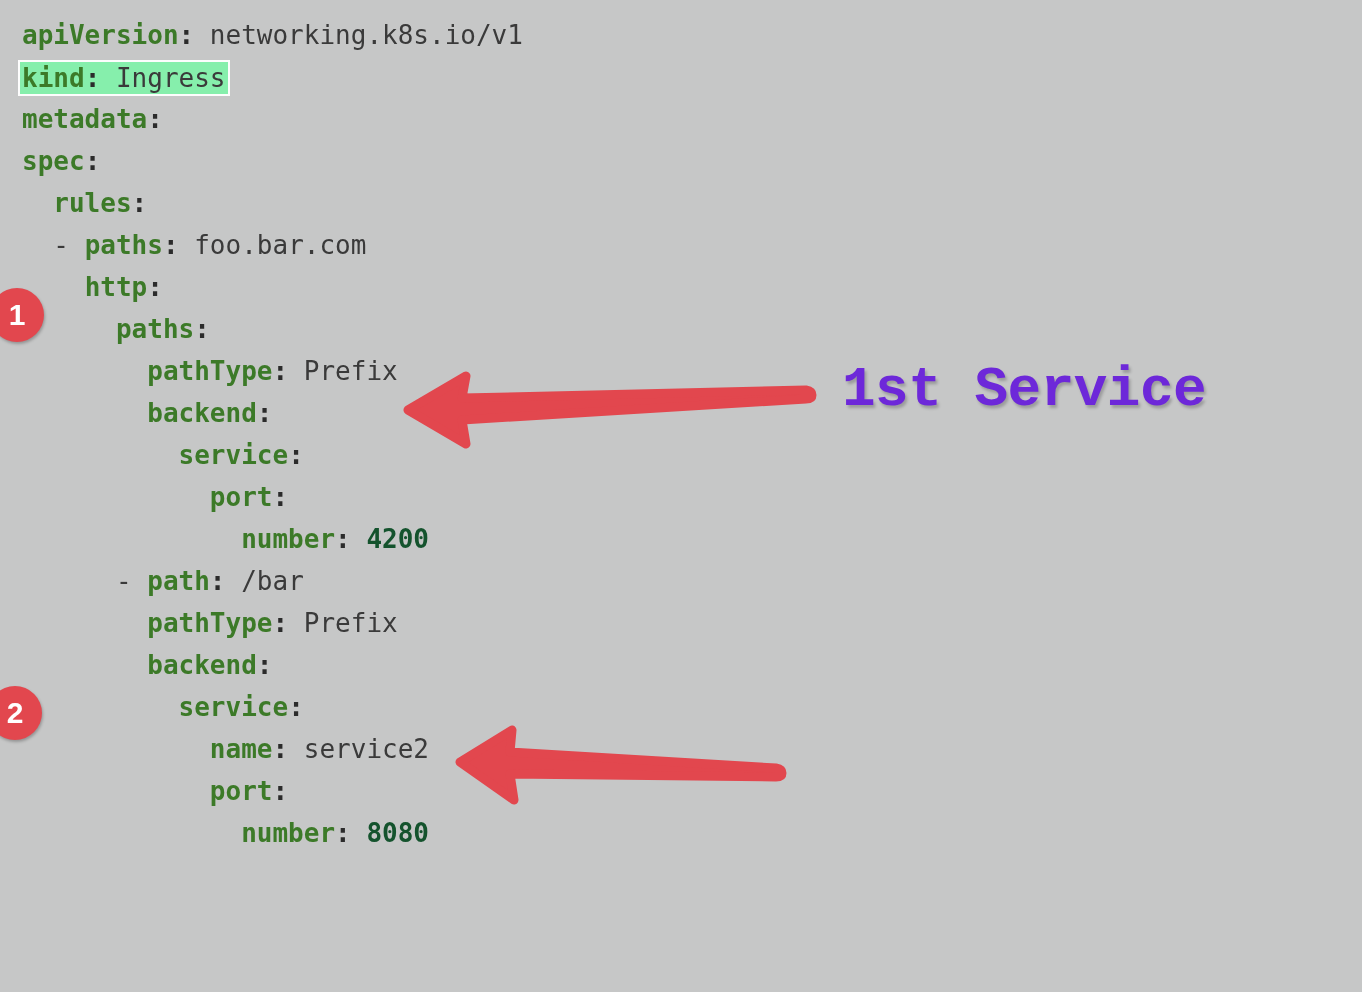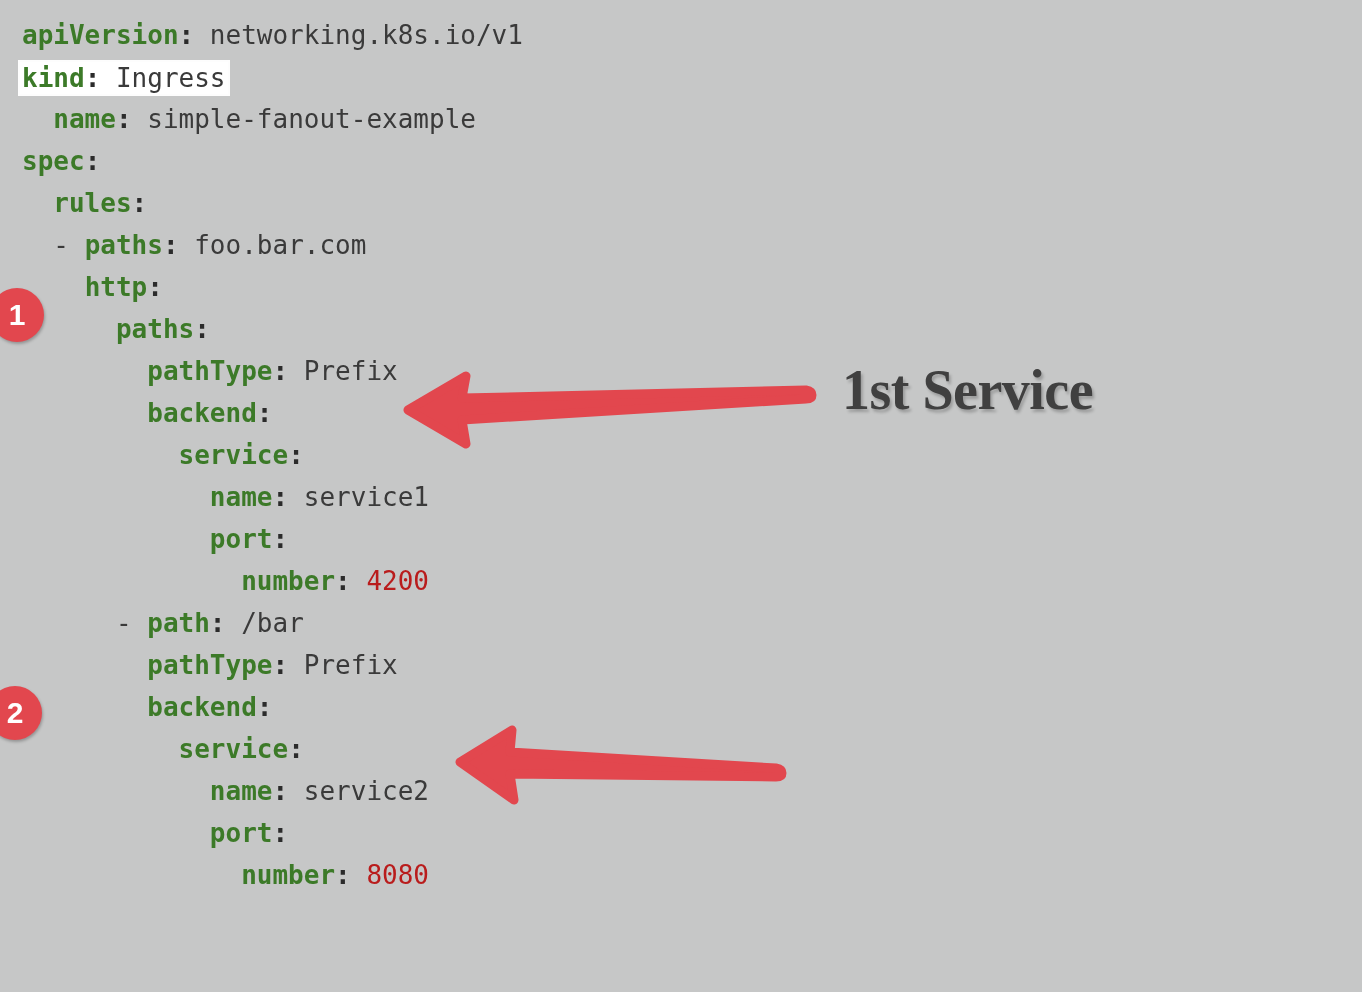--- a/index.html
+++ b/index.html
@@ -58,7 +58,7 @@
   
   .sel-wrap {
     display: inline-block;
-    background: #ffffff;
+    background: #86efac;
     border: 2px solid #fdfdfd;
     line-height: 32px;
     padding: 0 2px;

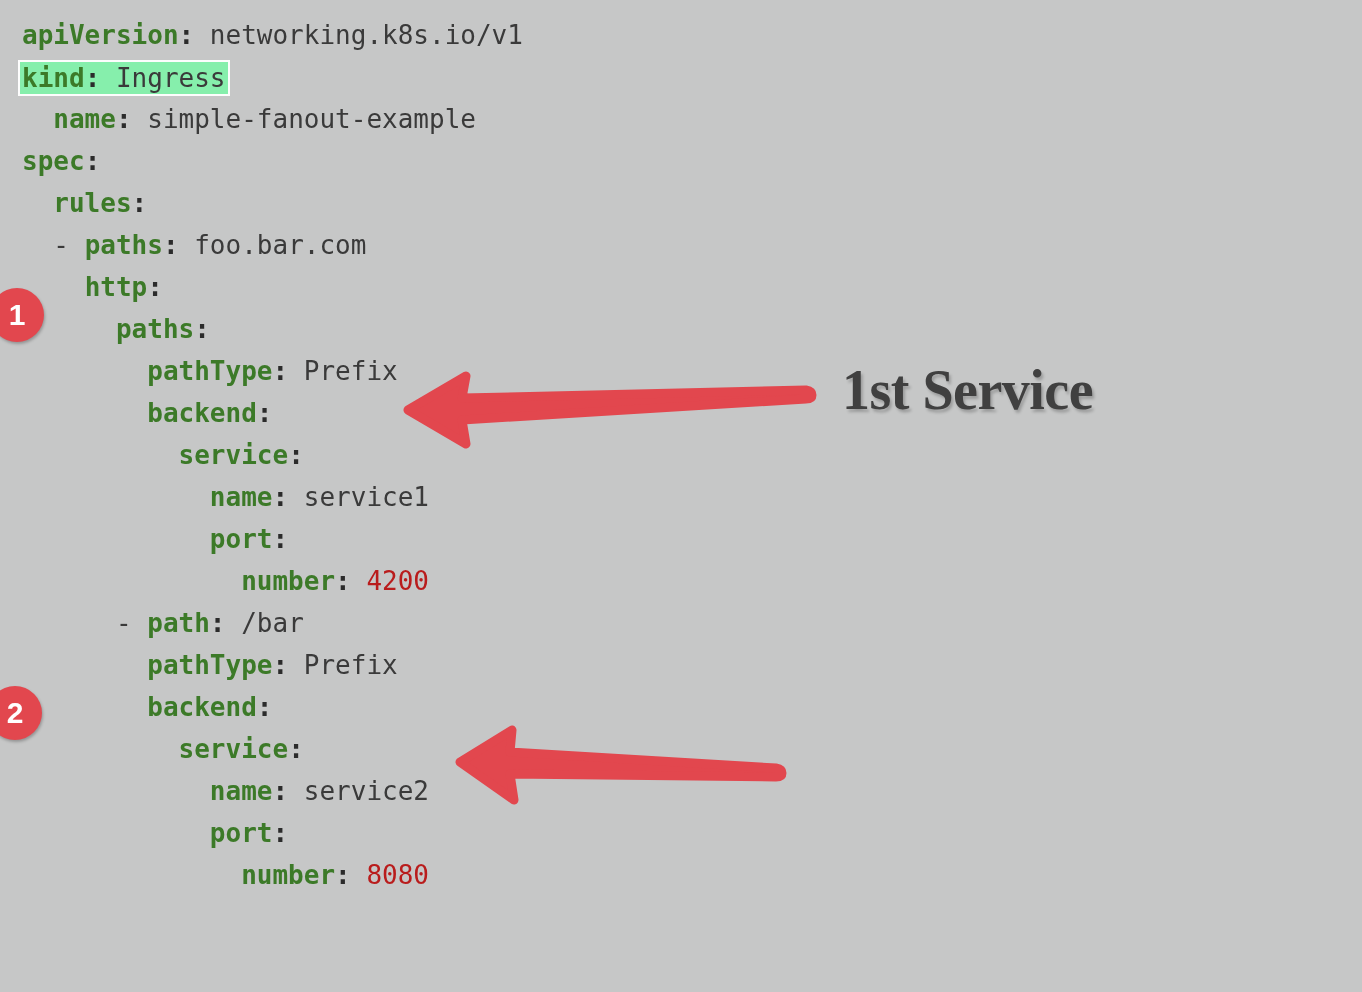--- a/index.html
+++ b/index.html
@@ -115,6 +115,7 @@
   <div id="code">
       <div class="code-line"><span class="tok-key">apiVersion</span><span class="tok-punc">:</span><span class="tok-val"> networking.k8s.io/v1</span></div>
       <div class="code-line"><span class="sel-wrap"><span class="tok-key">kind</span><span class="tok-punc">:</span><span class="tok-val"> Ingress</span></span></div>
+      <div class="code-line"><span class="tok-key">metadata</span><span class="tok-punc">:</span></div>
       <div class="code-line"><span class="tok-indent">  </span><span class="tok-key">name</span><span class="tok-punc">:</span><span class="tok-val"> simple-fanout-example</span></div>
       <div class="code-line"><span class="tok-key">spec</span><span class="tok-punc">:</span></div>
       <div class="code-line"><span class="tok-indent">  </span><span class="tok-key">rules</span><span class="tok-punc">:</span></div>

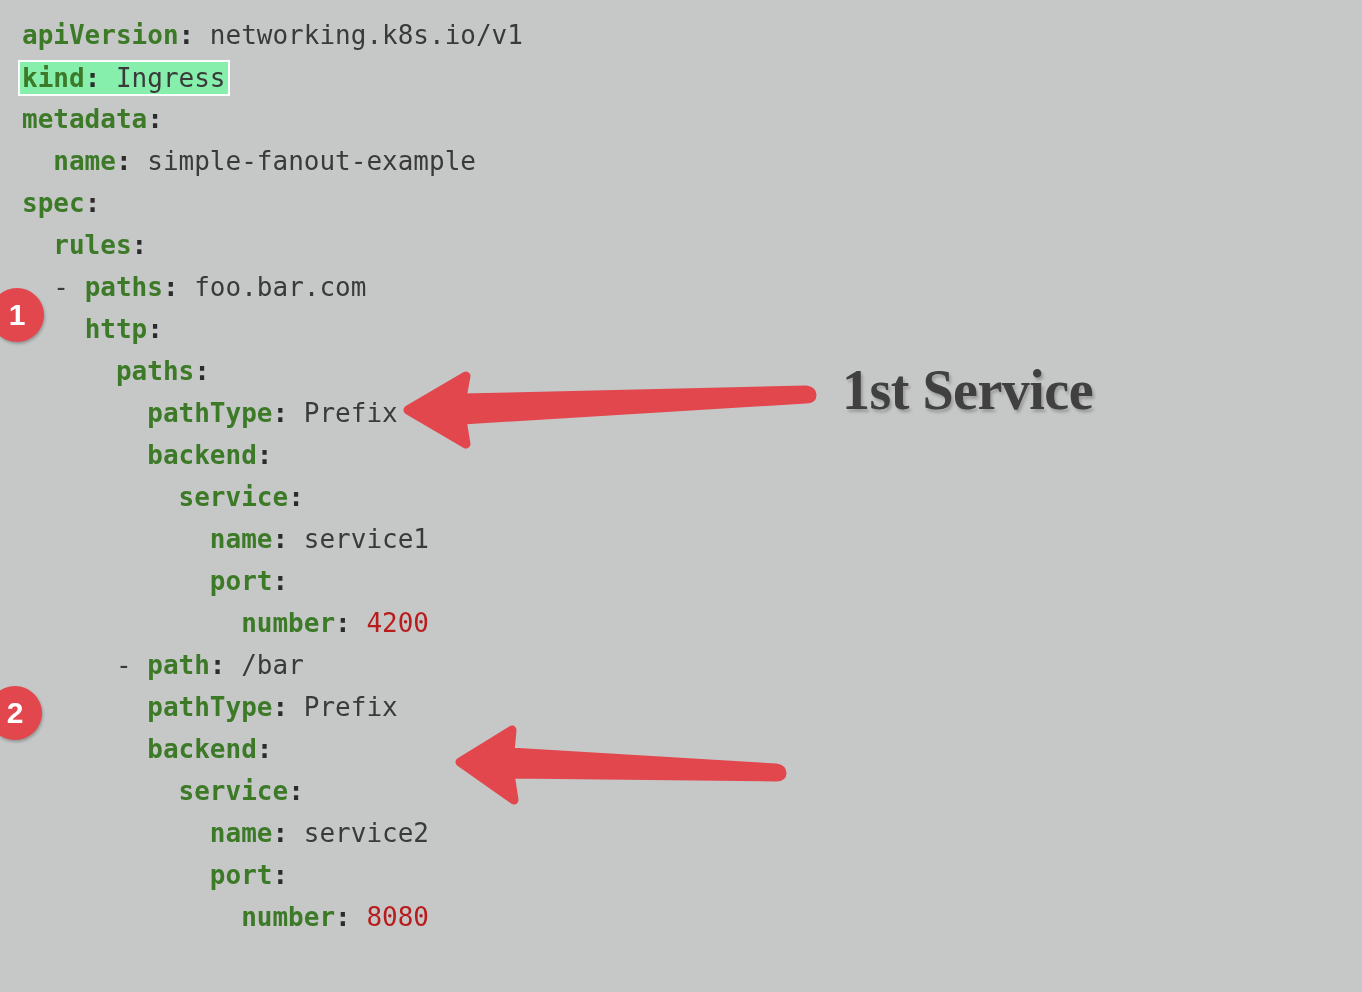--- a/index.html
+++ b/index.html
@@ -116,7 +116,6 @@
       <div class="code-line"><span class="tok-key">apiVersion</span><span class="tok-punc">:</span><span class="tok-val"> networking.k8s.io/v1</span></div>
       <div class="code-line"><span class="sel-wrap"><span class="tok-key">kind</span><span class="tok-punc">:</span><span class="tok-val"> Ingress</span></span></div>
       <div class="code-line"><span class="tok-key">metadata</span><span class="tok-punc">:</span></div>
-      <div class="code-line"><span class="tok-indent">  </span><span class="tok-key">name</span><span class="tok-punc">:</span><span class="tok-val"> simple-fanout-example</span></div>
       <div class="code-line"><span class="tok-key">spec</span><span class="tok-punc">:</span></div>
       <div class="code-line"><span class="tok-indent">  </span><span class="tok-key">rules</span><span class="tok-punc">:</span></div>
       <div class="code-line"><span class="tok-indent">  </span><span class="tok-dash">- </span><span class="tok-key">paths</span><span class="tok-punc">:</span><span class="tok-val"> foo.bar.com</span></div>

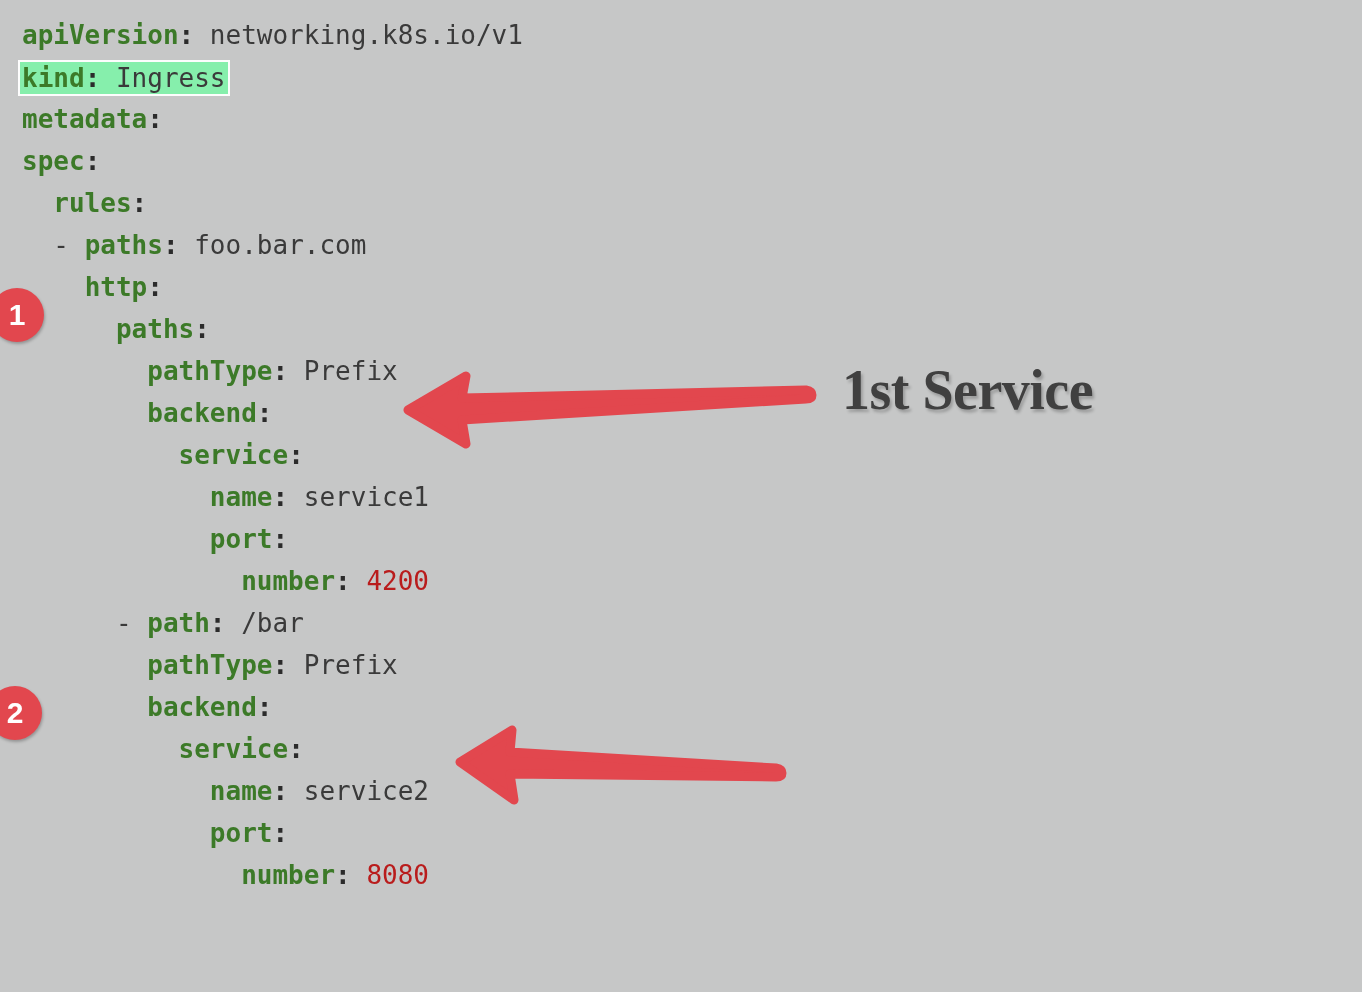--- a/index.html
+++ b/index.html
@@ -88,10 +88,10 @@
   
   .annot-label {
     position: absolute;
-    font-family: Liberation Serif, serif;
+    font-family: Liberation Mono, monospace;
     font-weight: bold;
     font-size: 56px;
-    color: #404040;
+    color: #6d28d9;
     white-space: nowrap;
     text-shadow: 2px 3px 3px rgba(0,0,0,0.22);
     letter-spacing: -0.5px;

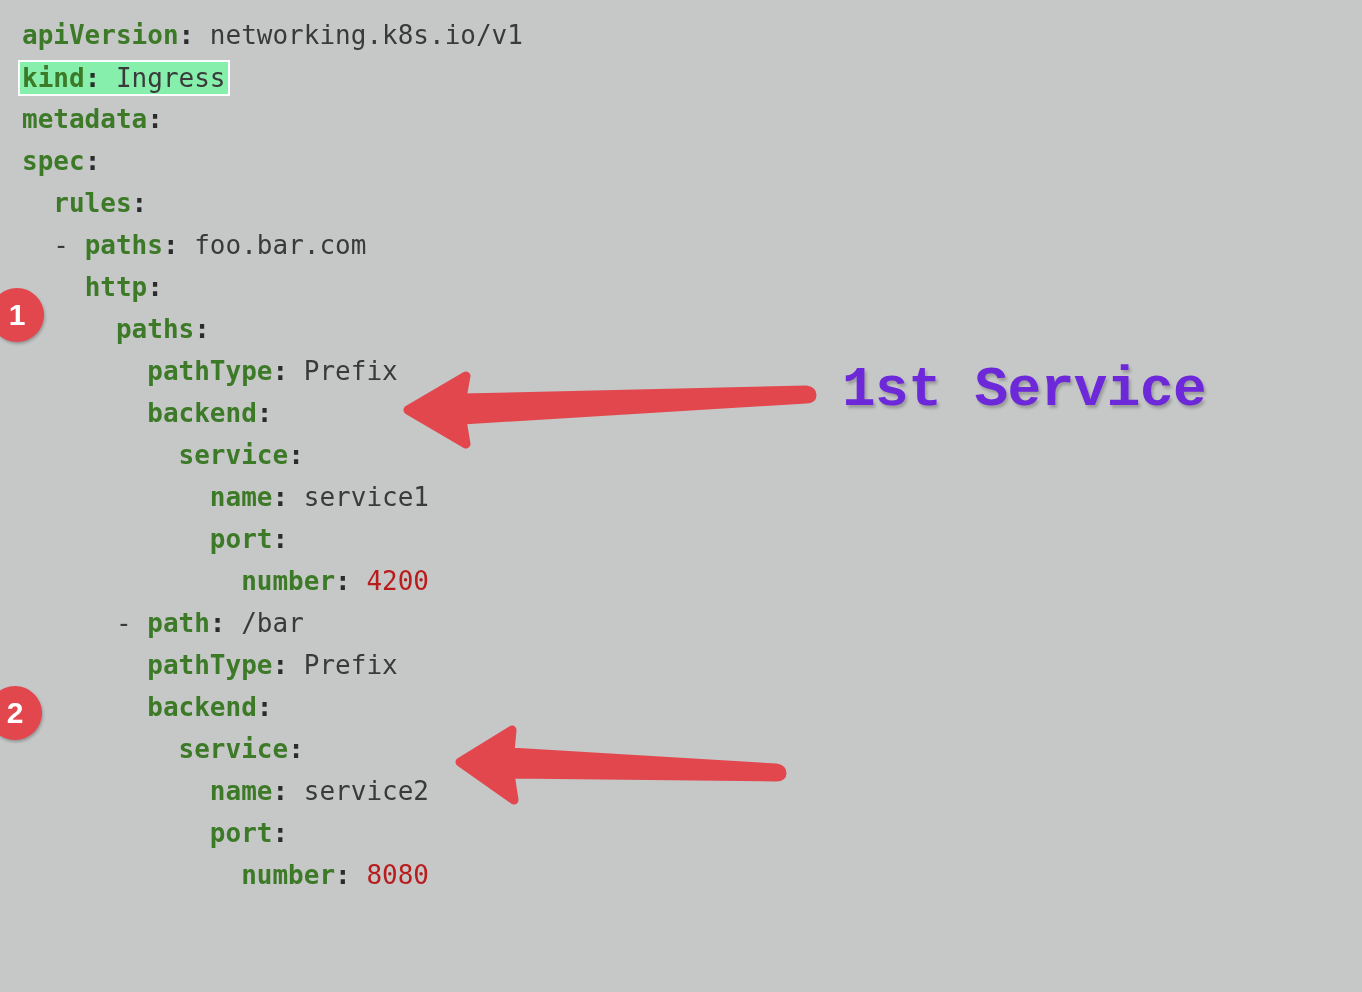--- a/index.html
+++ b/index.html
@@ -124,7 +124,6 @@
       <div class="code-line"><span class="tok-indent">        </span><span class="tok-key">pathType</span><span class="tok-punc">:</span><span class="tok-val"> Prefix</span></div>
       <div class="code-line"><span class="tok-indent">        </span><span class="tok-key">backend</span><span class="tok-punc">:</span></div>
       <div class="code-line"><span class="tok-indent">          </span><span class="tok-key">service</span><span class="tok-punc">:</span></div>
-      <div class="code-line"><span class="tok-indent">            </span><span class="tok-key">name</span><span class="tok-punc">:</span><span class="tok-val"> service1</span></div>
       <div class="code-line"><span class="tok-indent">            </span><span class="tok-key">port</span><span class="tok-punc">:</span></div>
       <div class="code-line"><span class="tok-indent">              </span><span class="tok-key">number</span><span class="tok-punc">:</span><span class="tok-num"> 4200</span></div>
       <div class="code-line"><span class="tok-indent">      </span><span class="tok-dash">- </span><span class="tok-key">path</span><span class="tok-punc">:</span><span class="tok-val"> /bar</span></div>

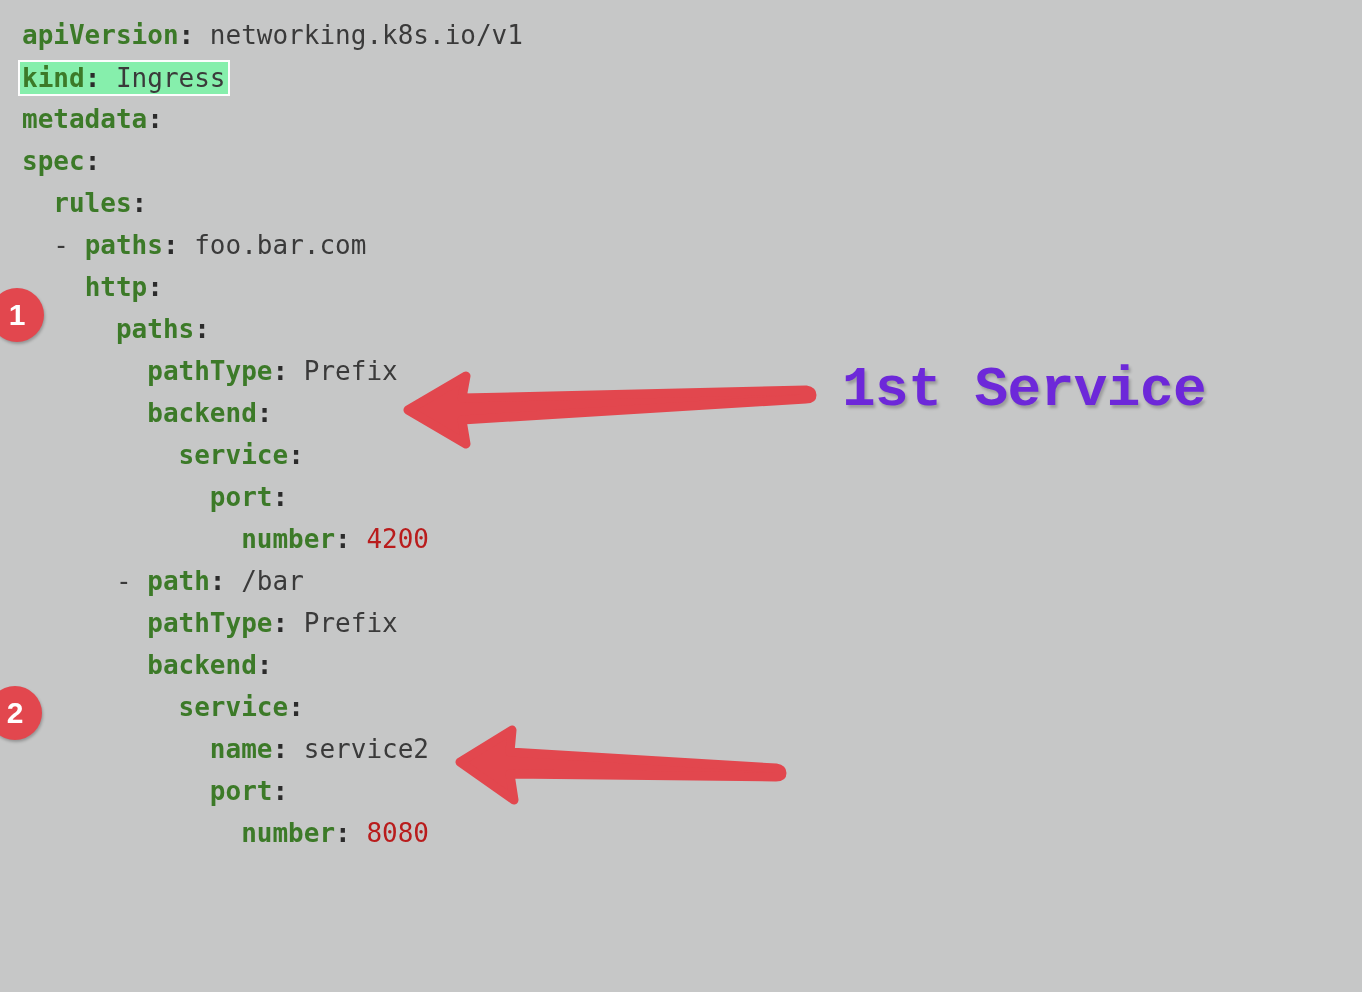--- a/index.html
+++ b/index.html
@@ -46,7 +46,8 @@
     color: #3a3a3a;
   }
   .tok-num {
-    color: #b91c1c;
+    color: #14532d;
+    font-weight: bold;
   }
   .tok-dash {
     color: #3a3a3a;

